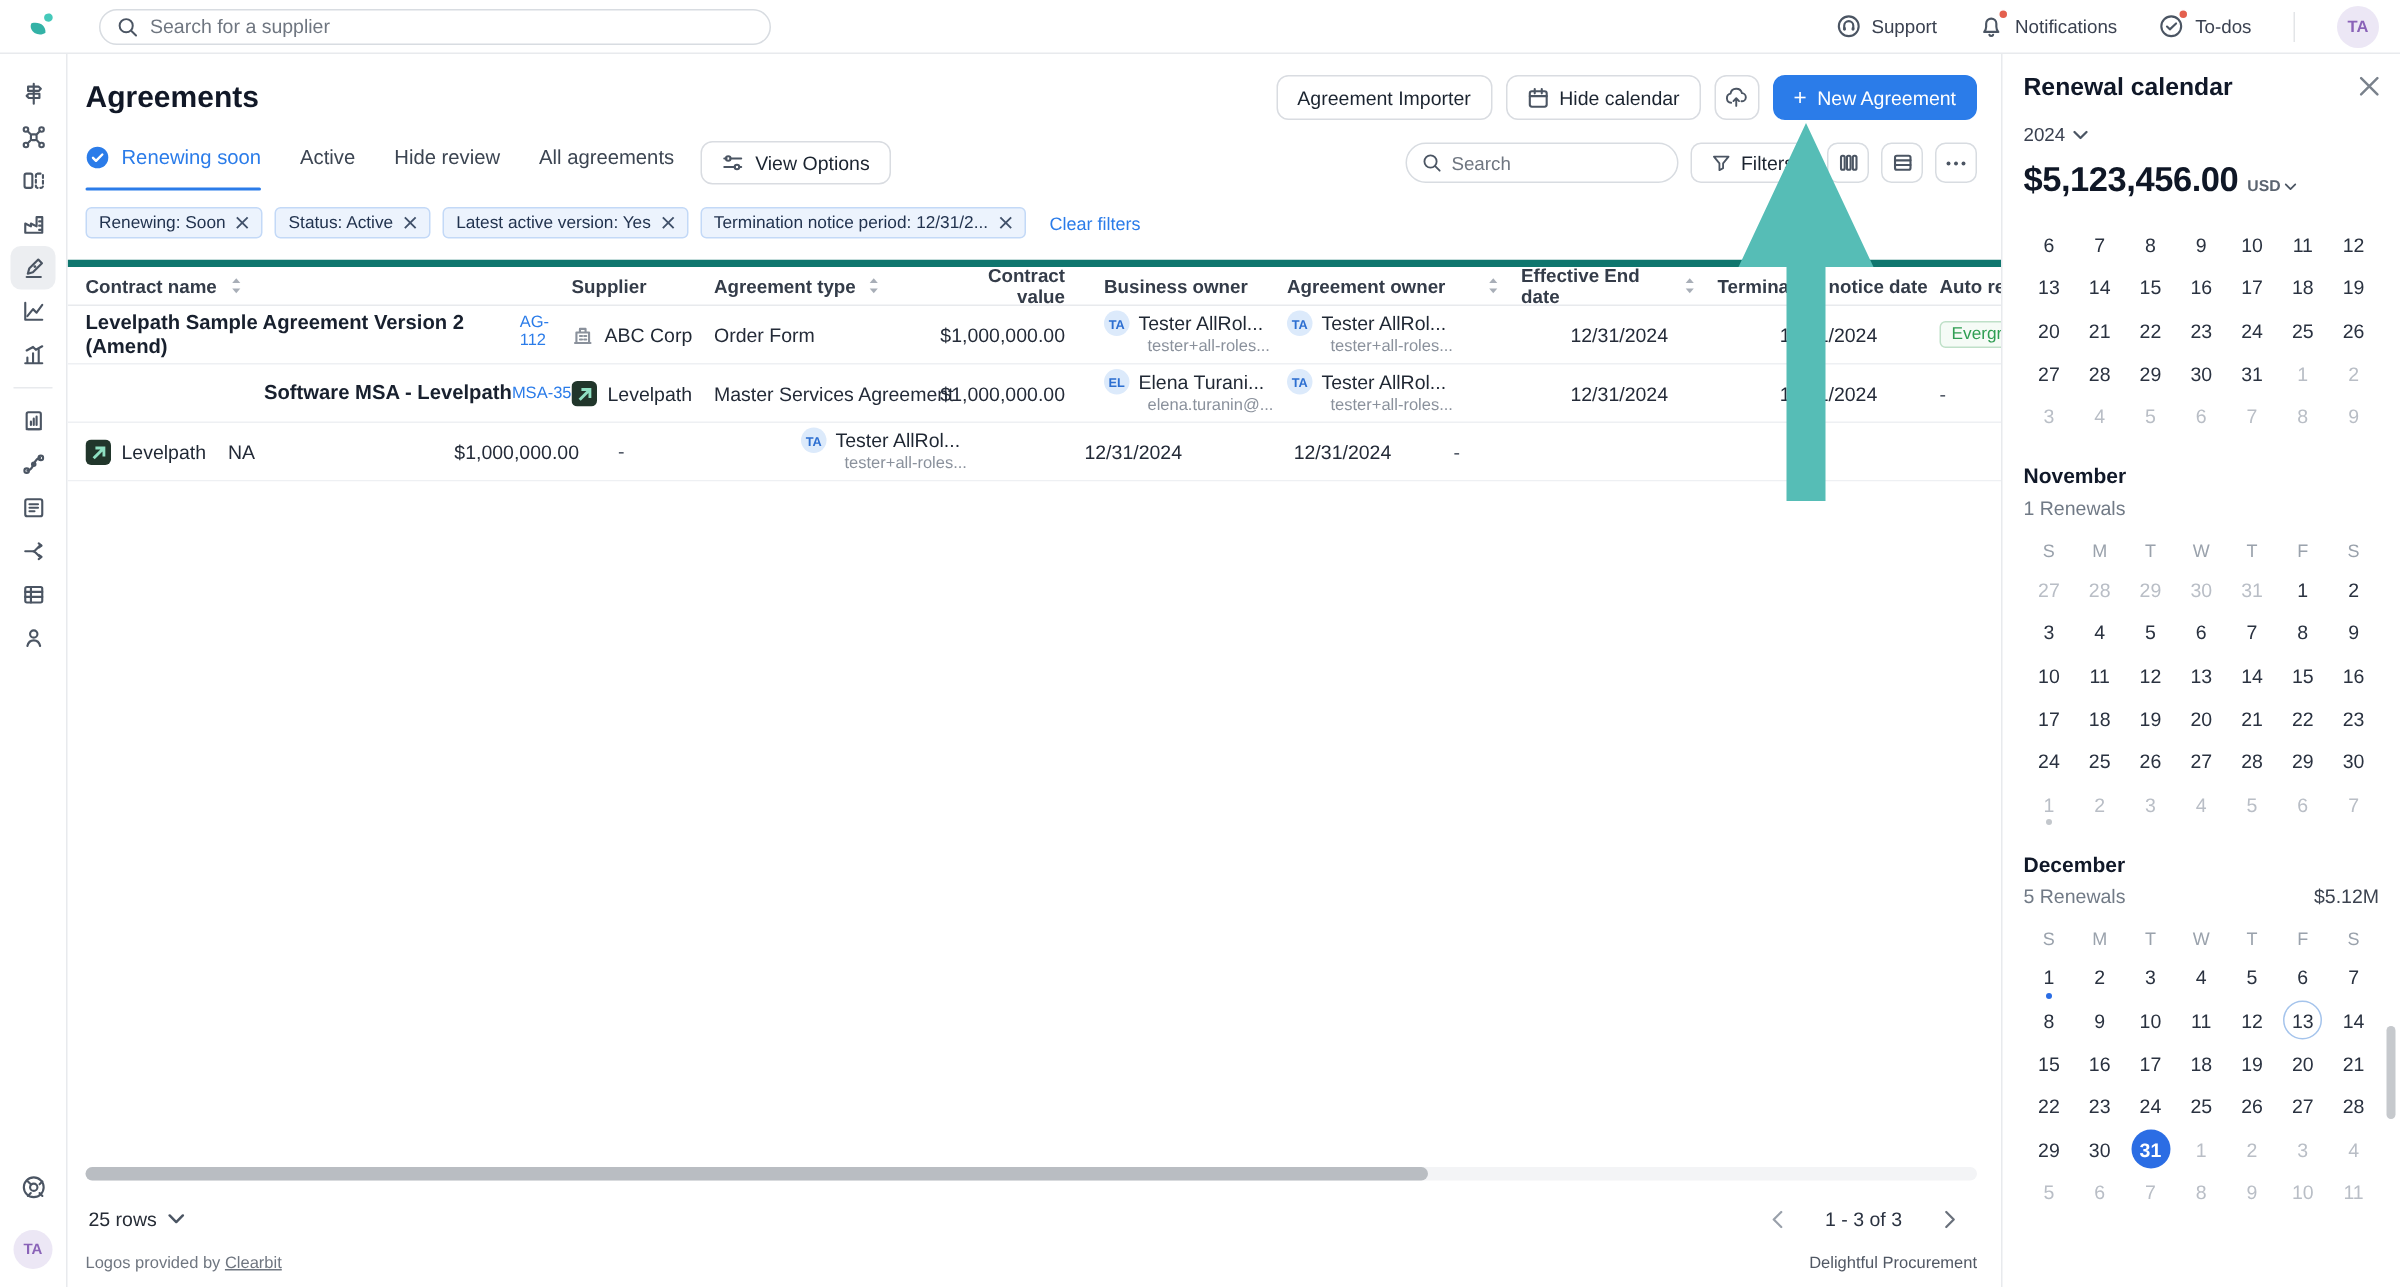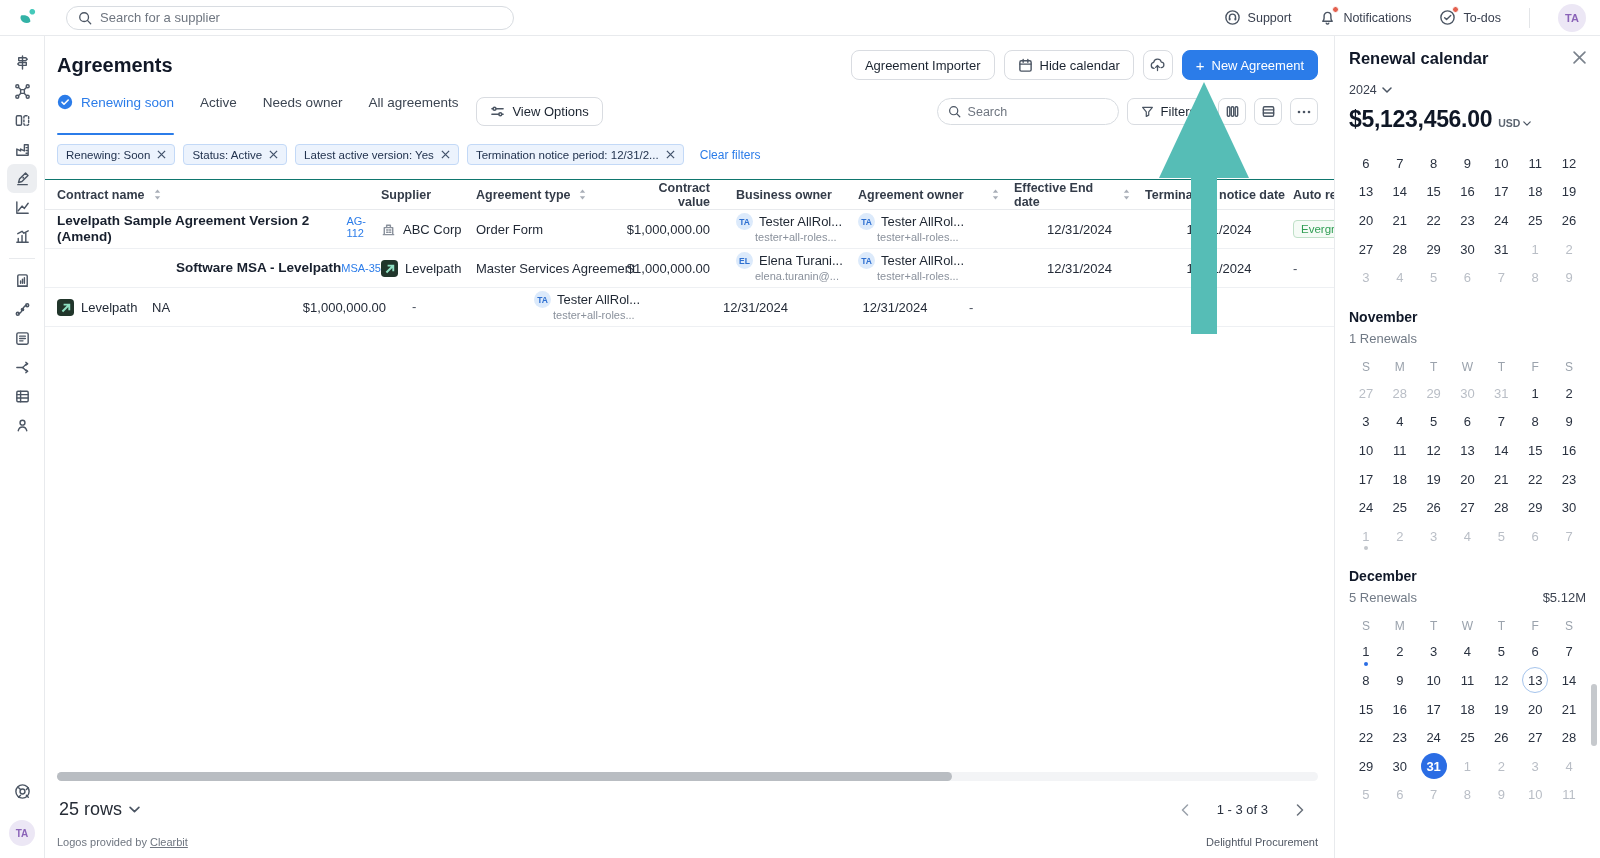--- a/index.html
+++ b/index.html
@@ -45,7 +45,7 @@
   
   .tabs-row{display:flex;align-items:center;padding:6px 16px 0 12px}
   .tabs{display:flex;align-items:center;gap:26px}
-  .tab{font-size:13.5px;color:#3c4552;padding-bottom:25px;cursor:pointer;position:relative;display:flex;align-items:center;gap:8px;white-space:nowrap}
+  .tab{font-size:13.5px;color:#3c4552;padding-bottom:14px;cursor:pointer;position:relative;display:flex;align-items:center;gap:8px;white-space:nowrap}
   .tab.active{color:var(--blue);font-weight:500}
   .tab.active::after{content:"";position:absolute;left:0;right:0;bottom:0;height:2px;background:var(--blue);border-radius:2px}
   .tab-check{width:16px;height:16px}

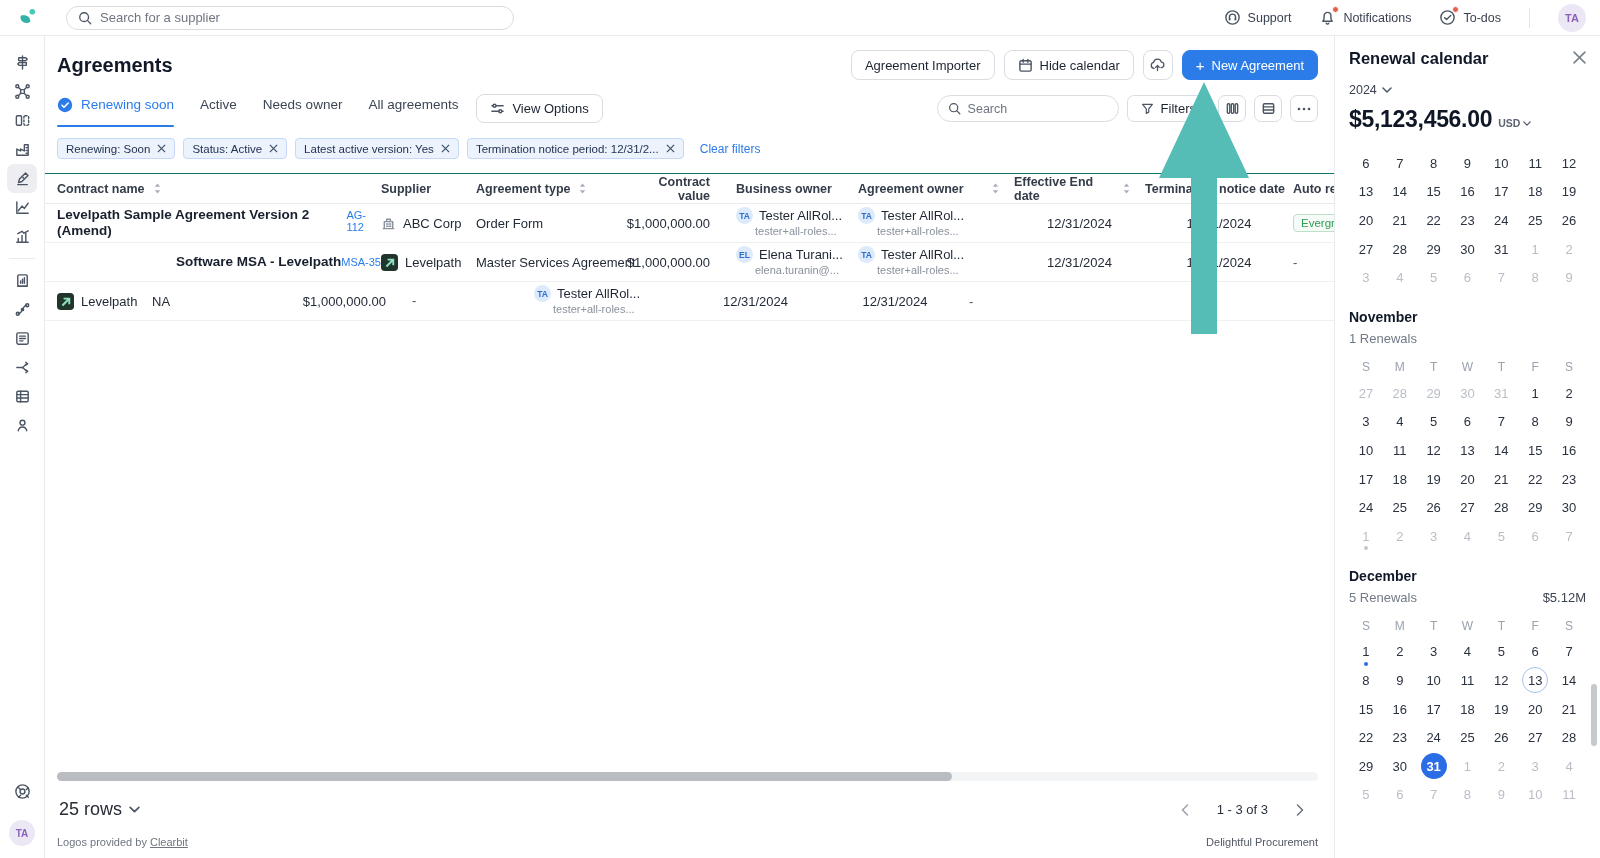--- a/index.html
+++ b/index.html
@@ -320,7 +320,7 @@
             <span>Active</span>
           </div>
           <div class="tab">
-            <span>Needs owner</span>
+            <span>Hide review</span>
           </div>
           <div class="tab">
             <span>All agreements</span>

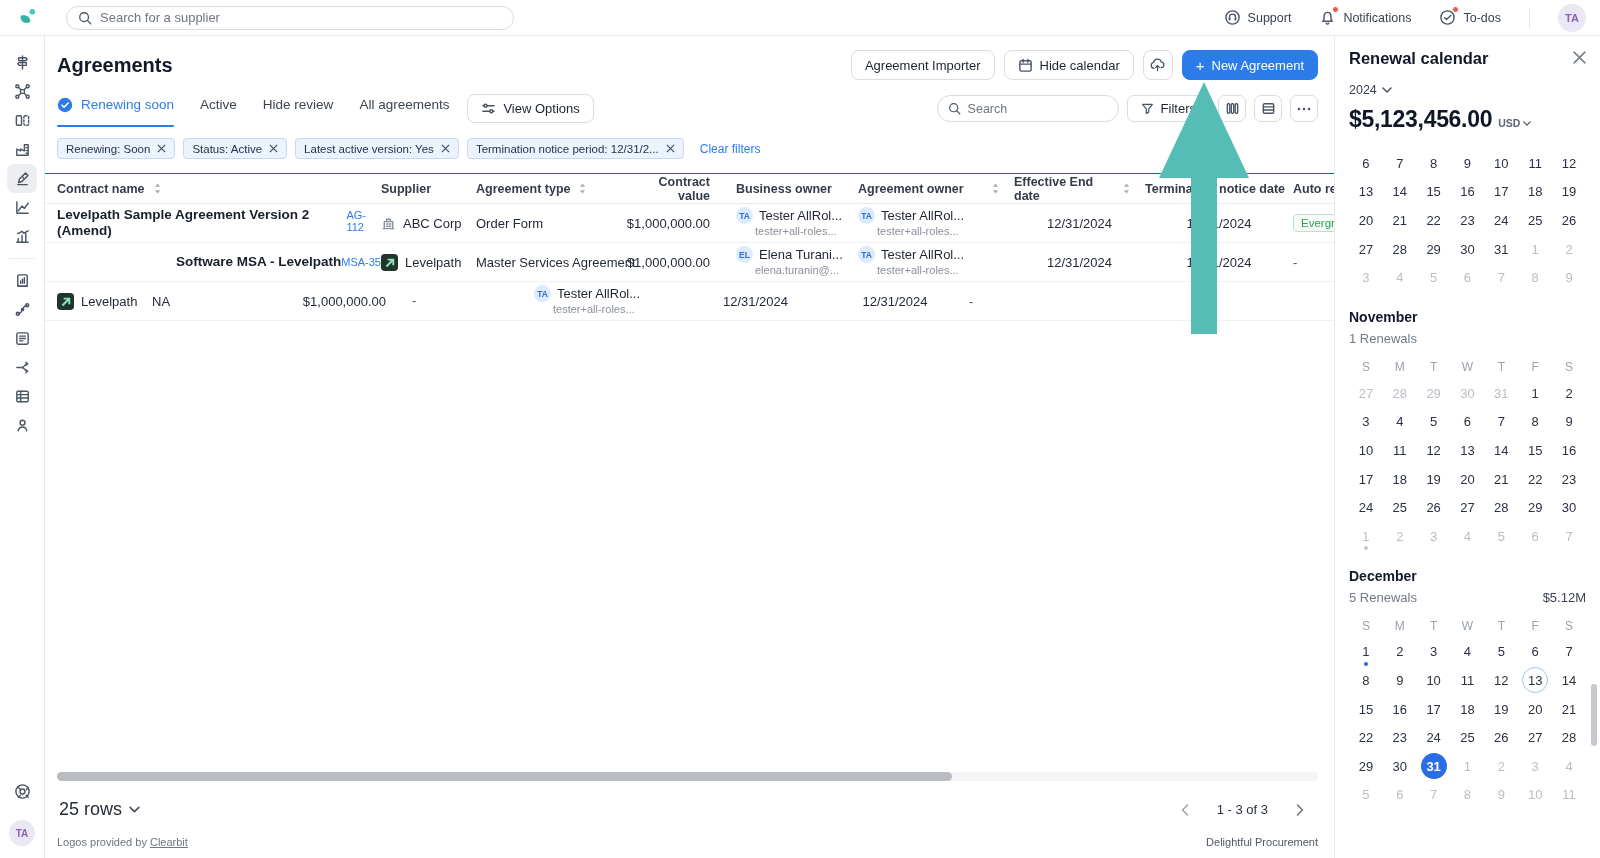--- a/index.html
+++ b/index.html
@@ -66,7 +66,7 @@
   
   .table-wrap{overflow:hidden;margin-top:4px}
   .thead,.trow{display:flex;align-items:center;padding-left:12px;width:1420px}
-  .thead{height:31px;border-top:1px solid #0f766e;border-bottom:1px solid #e8eaed;font-size:12.5px;font-weight:700;color:#343c49}
+  .thead{height:31px;border-top:5px solid #0f766e;border-bottom:1px solid #e8eaed;font-size:12.5px;font-weight:700;color:#343c49}
   .th{display:flex;align-items:center;gap:8px;cursor:pointer}
   .th .sort{flex:none}
   .th.sort-end .sort{margin-left:auto;margin-right:14px}

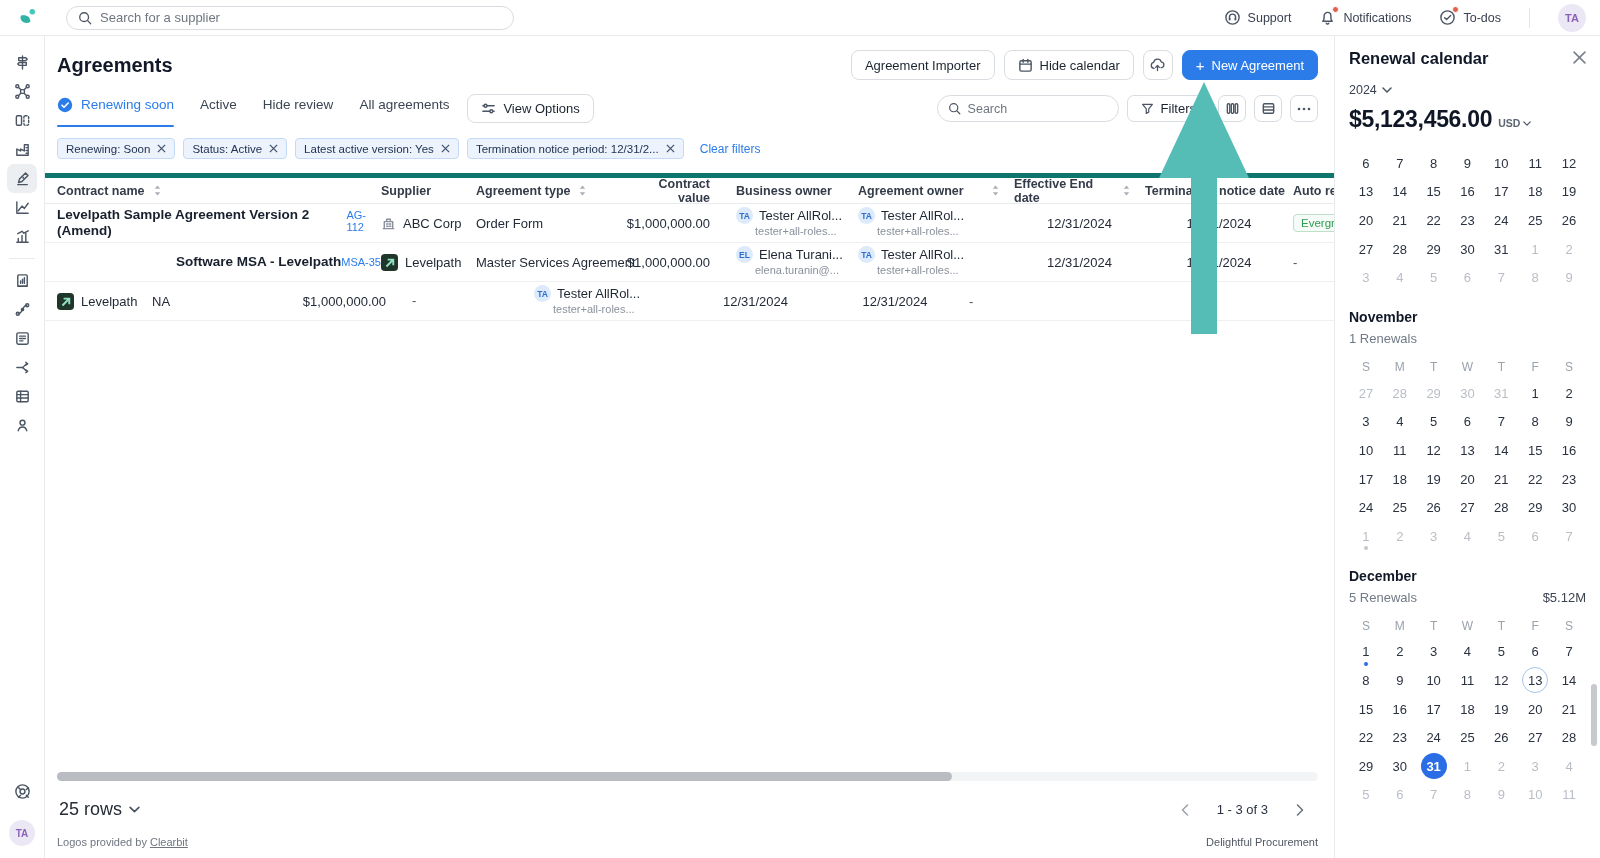--- a/index.html
+++ b/index.html
@@ -84,7 +84,7 @@
   .owner-cell{flex-direction:column;align-items:flex-start;justify-content:center;line-height:1.2}
   .owner-top{display:flex;align-items:center;gap:6px;font-size:13px;color:#1f2733}
   .mini-av{width:17px;height:17px;border-radius:50%;background:#dceafb;color:#2d6fd1;font-size:8.5px;font-weight:700;display:flex;align-items:center;justify-content:center;flex:none}
-  .owner-email{font-size:11px;color:#8a919c;margin-left:19px;margin-top:1px}
+  .owner-email{font-size:11px;color:#8a919c;margin-left:29px;margin-top:1px}
   .type-cell,.val-cell,.date-cell{font-size:13px;color:#242b38}
   .badge-green{border:1px solid #bfe0c8;color:var(--green);background:#f5fbf6;border-radius:4px;font-size:11.5px;padding:2px 7px;white-space:nowrap}
   .dash{color:#4a5260}

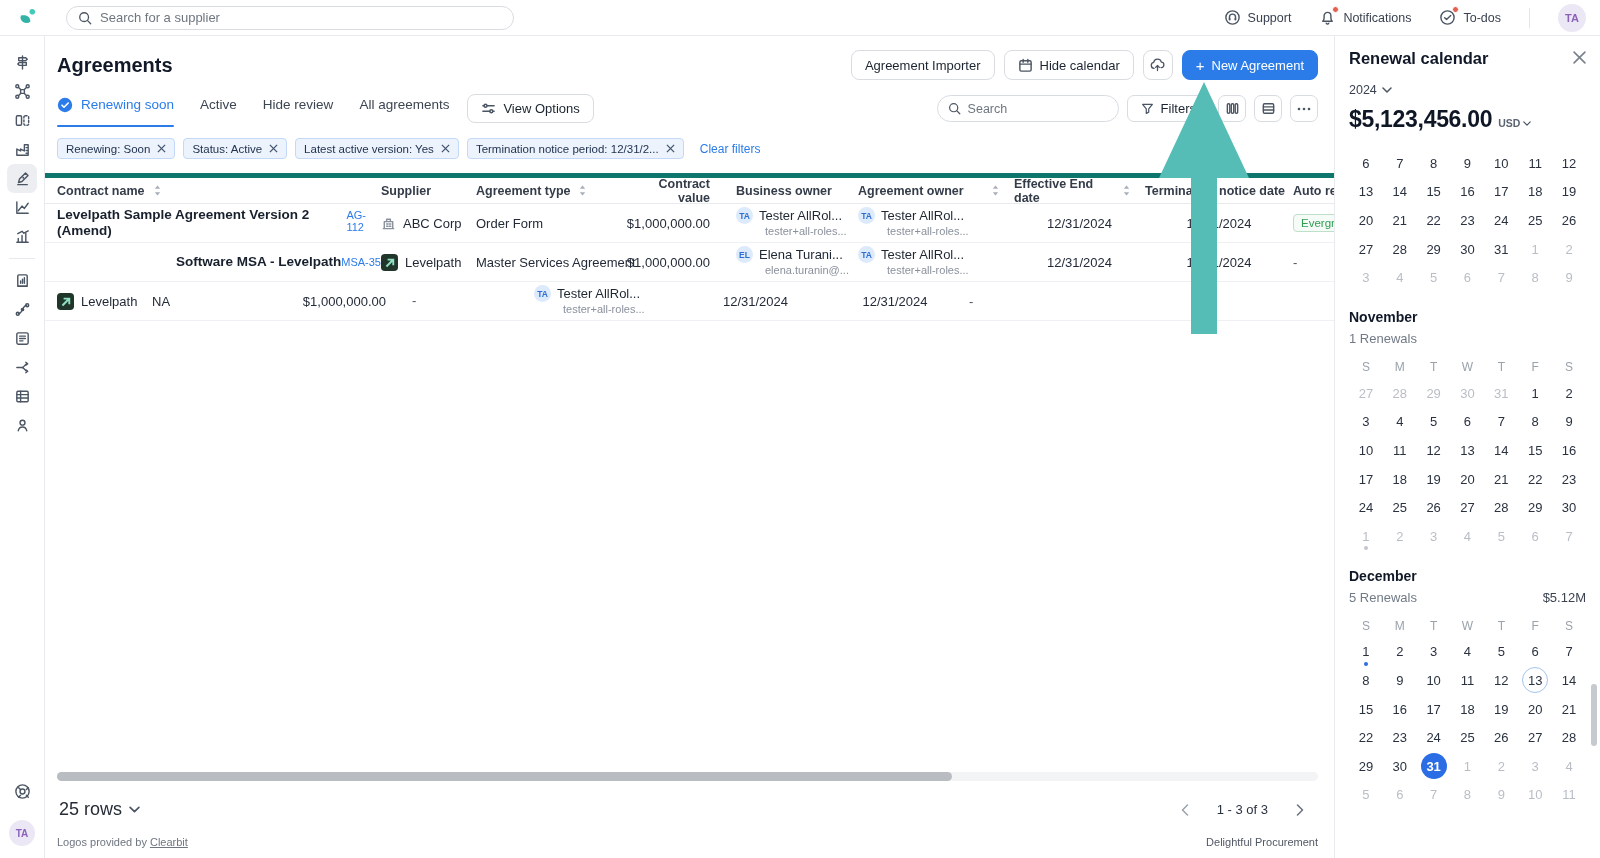--- a/index.html
+++ b/index.html
@@ -94,7 +94,7 @@
   .hscroll-thumb{position:absolute;left:0;top:0;height:9px;width:71%;background:#b9bdc2;border-radius:5px;cursor:grab}
 
   .pagination-row{display:flex;align-items:center;padding:18px 30px 4px 14px}
-  .rows-select{display:flex;align-items:center;gap:7px;font-size:18px;color:#262c36;cursor:pointer}
+  .rows-select{display:flex;align-items:center;gap:7px;font-size:13px;color:#262c36;cursor:pointer}
   .pager{margin-left:auto;display:flex;align-items:center;gap:28px;font-size:13px;color:#2a3240}
   .pg-arrow{cursor:pointer;display:flex}
   .footer-row{display:flex;align-items:center;padding:12px 16px 10px 12px;margin-top:auto;font-size:11px;color:#6f7680}

